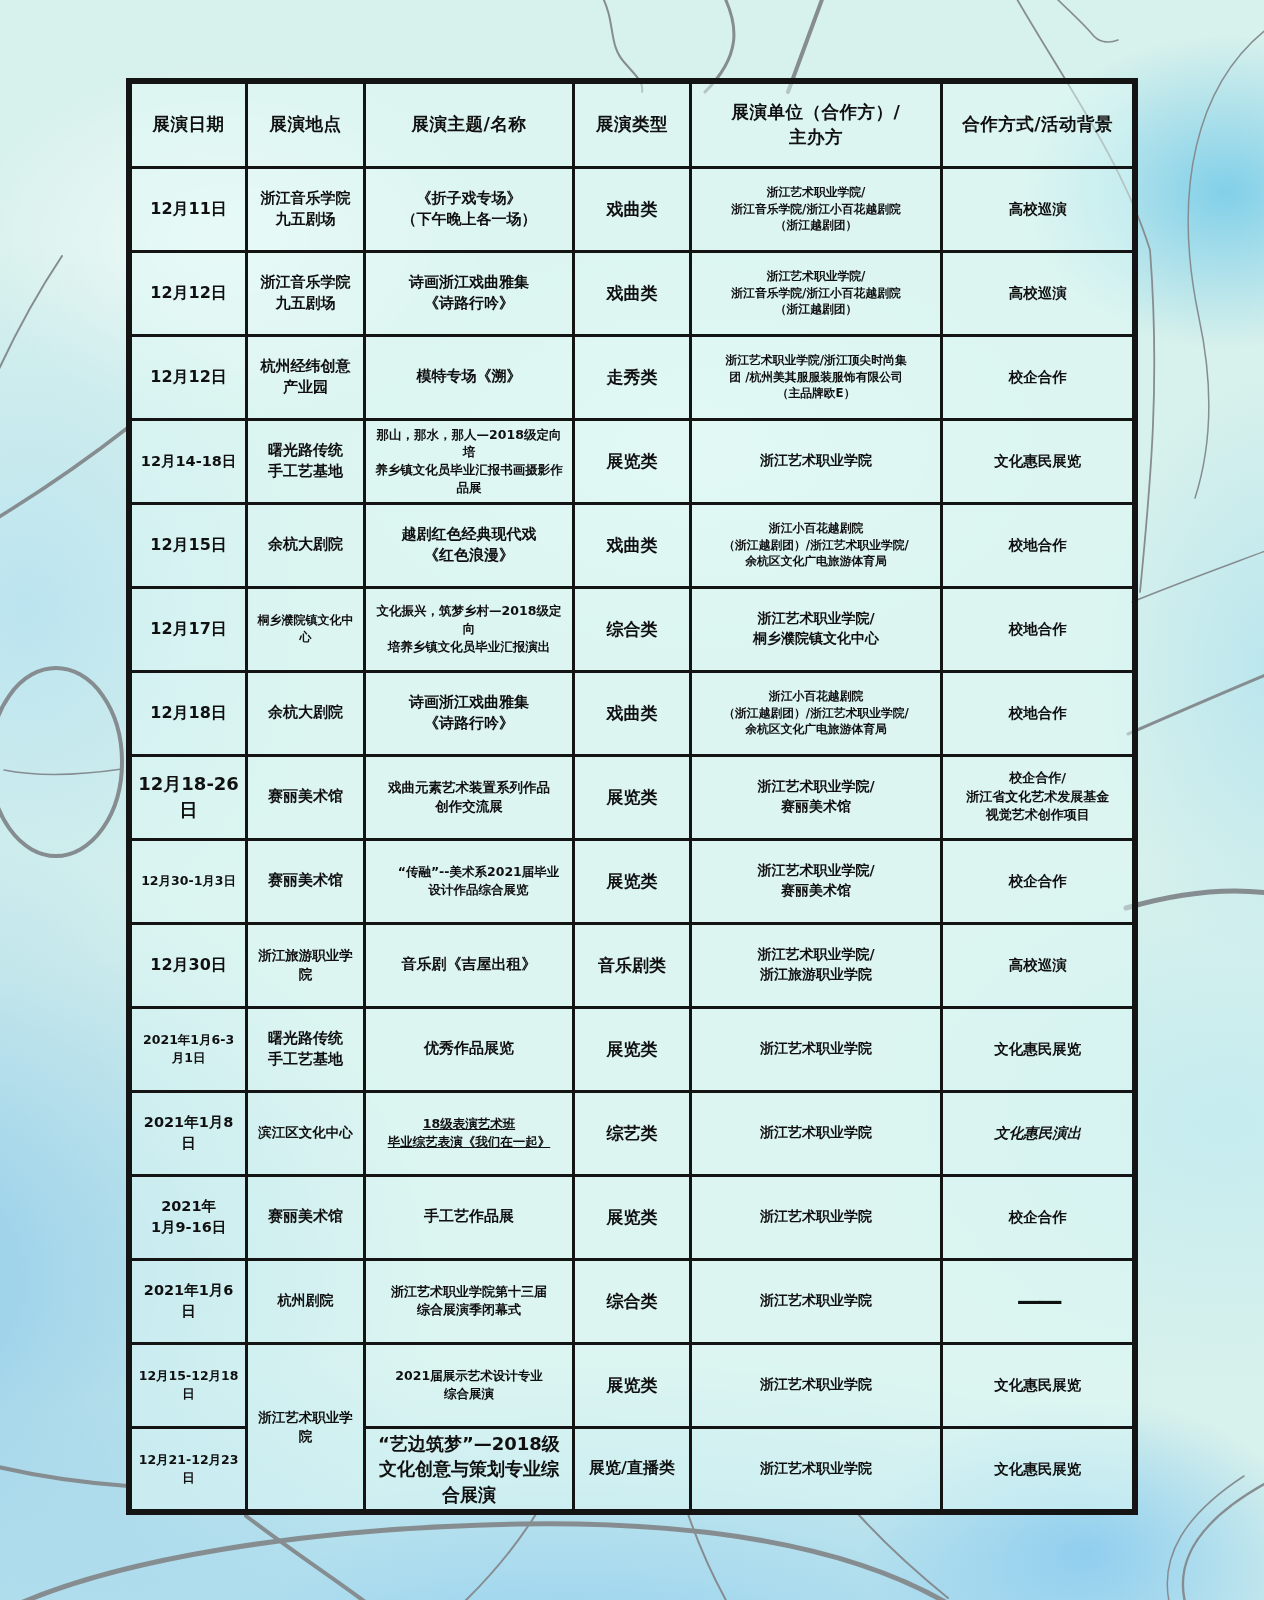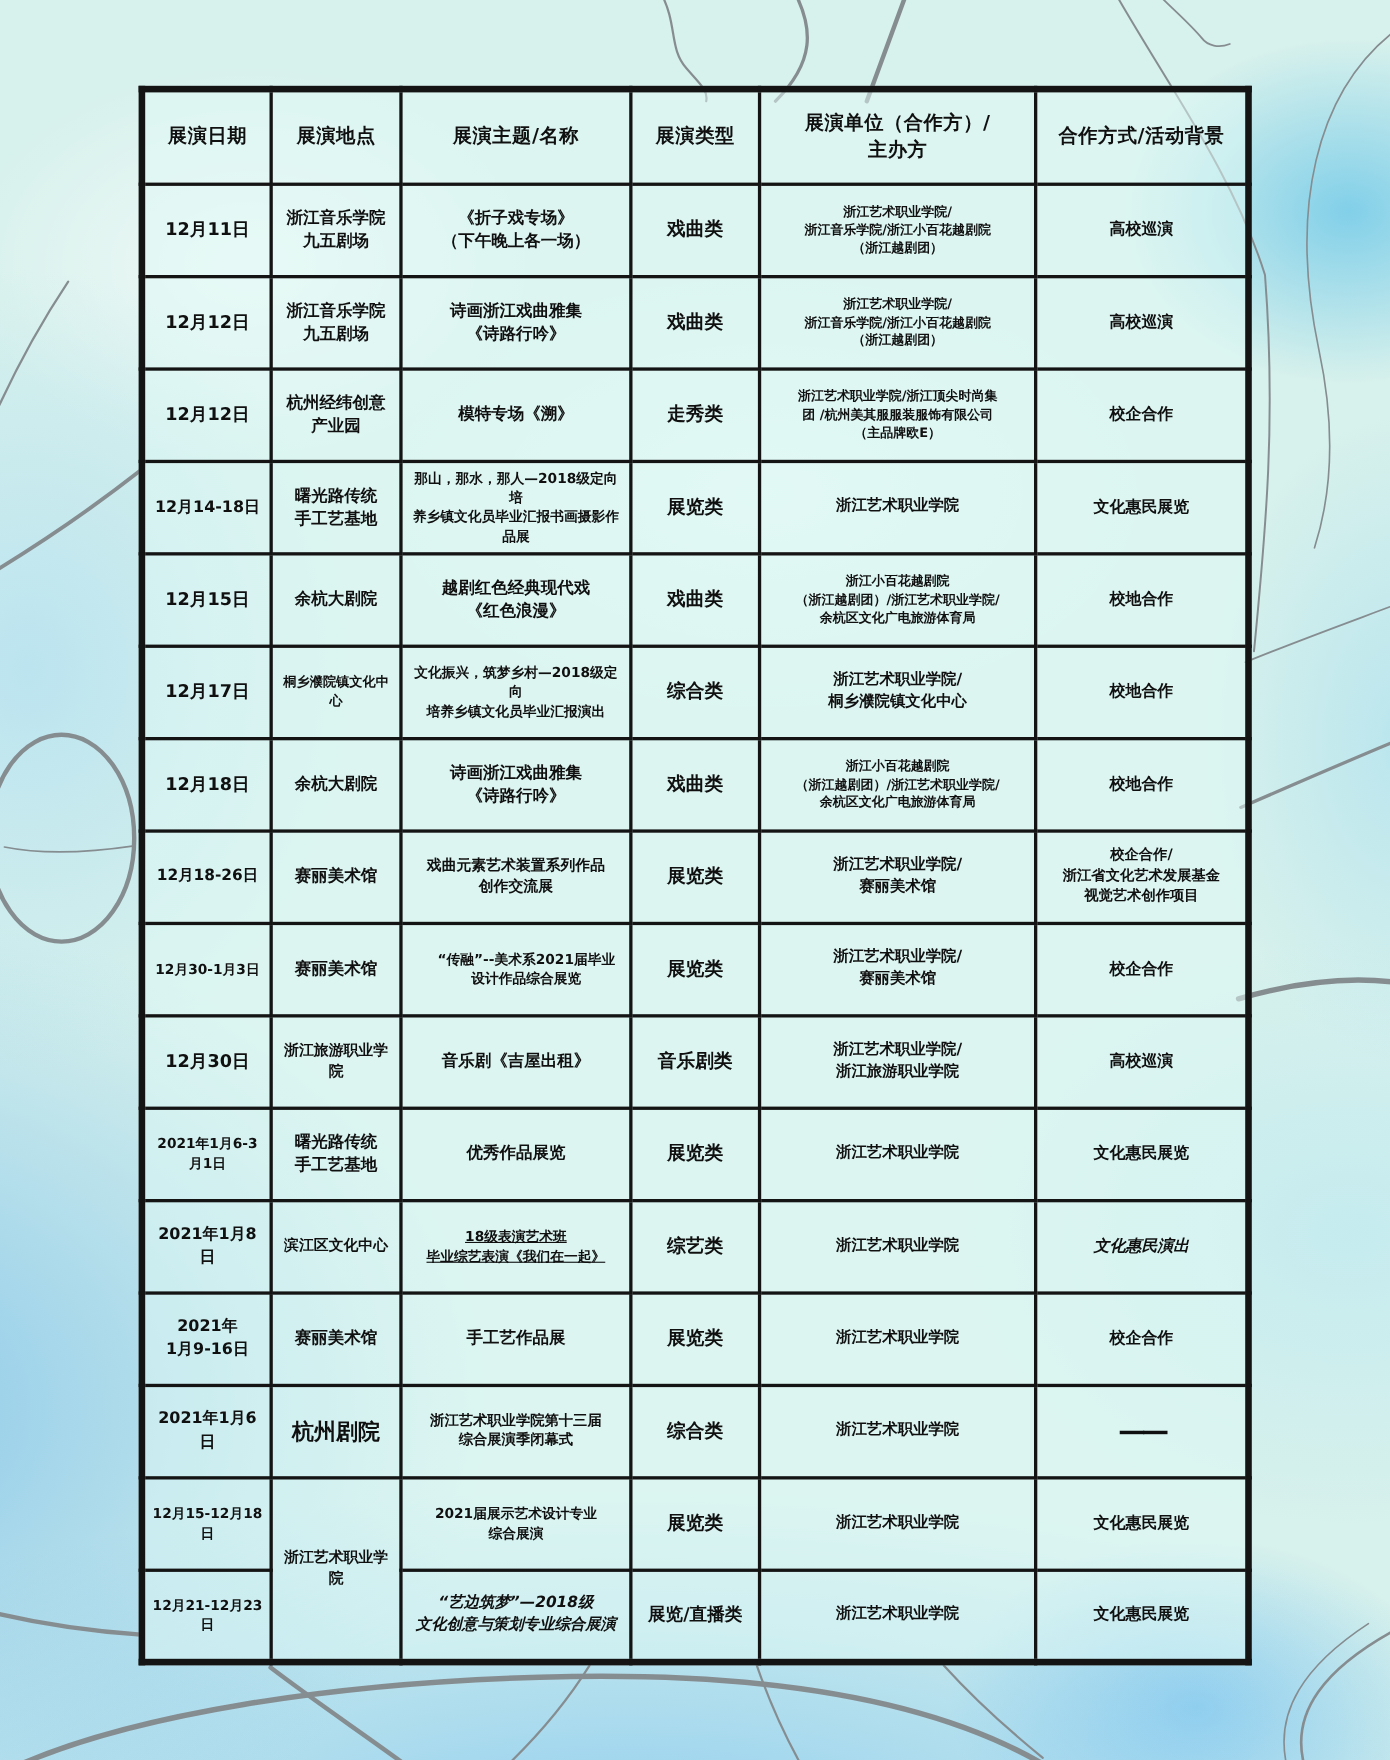--- a/index.html
+++ b/index.html
@@ -169,7 +169,7 @@
           <td style="font-size: 14.5px;">校地合作</td>
         </tr>
         <tr>
-          <td style="font-size: 14px;">12月18-26日</td>
+          <td style="font-size: 18px;">12月18-26日</td>
           <td style="font-size: 15px;">赛丽美术馆</td>
           <td style="font-size: 13.5px;">戏曲元素艺术装置系列作品
 创作交流展</td>

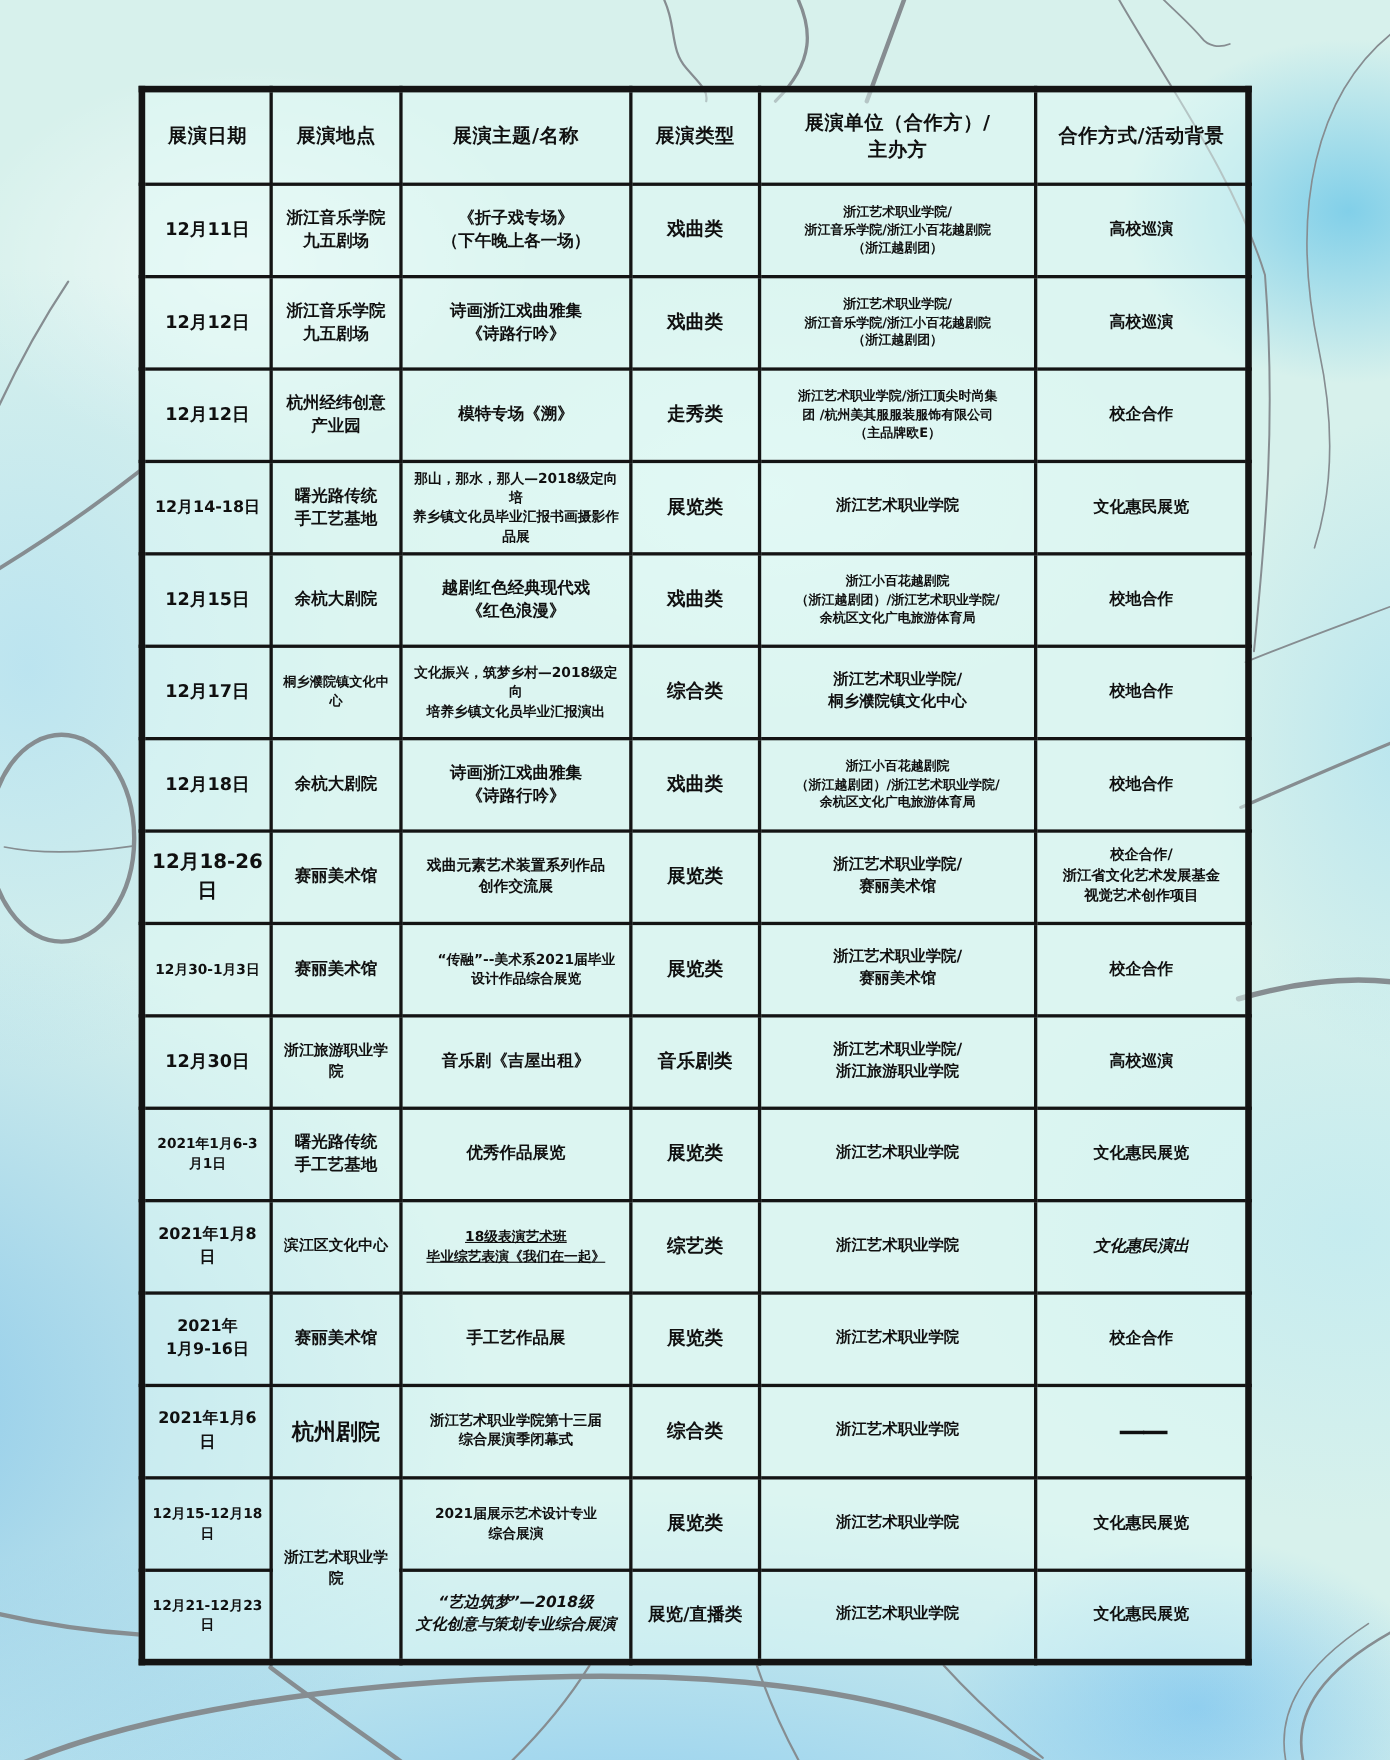--- a/index.html
+++ b/index.html
@@ -228,7 +228,7 @@
         </tr>
         <tr>
           <td style="font-size: 14.5px;">2021年1月6日</td>
-          <td style="font-size: 20px;">杭州剧院</td>
+          <td style="font-size: 14px;">杭州剧院</td>
           <td style="font-size: 13px;">浙江艺术职业学院第十三届
 综合展演季闭幕式</td>
           <td style="font-size: 17px;">综合类</td>

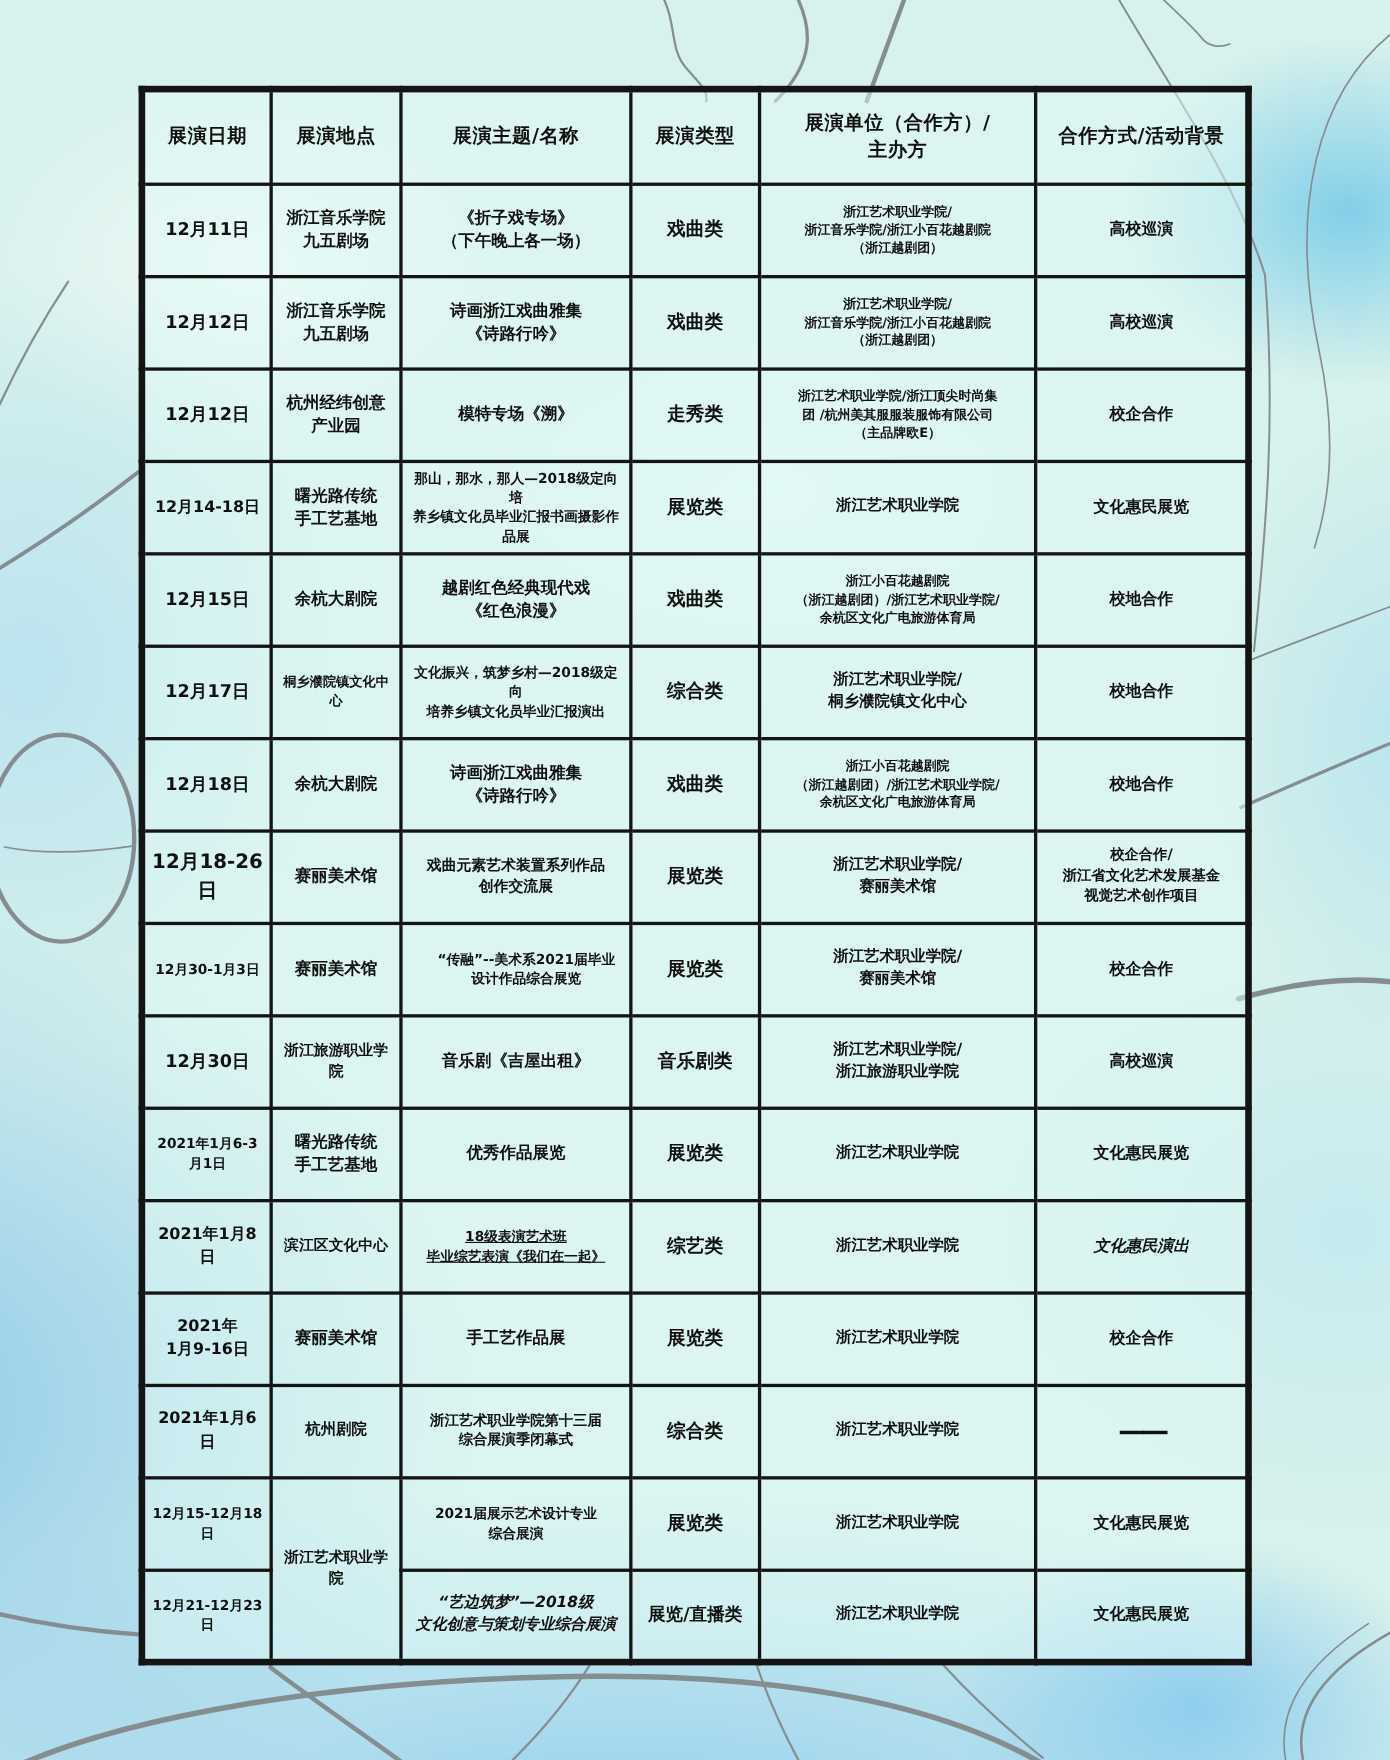--- a/index.html
+++ b/index.html
@@ -246,7 +246,7 @@
         </tr>
         <tr>
           <td style="font-size: 12.5px;">12月21-12月23日</td>
-          <td style="font-size: 14px; font-style: italic;">“艺边筑梦”—2018级
+          <td style="font-size: 18px;">“艺边筑梦”—2018级
 文化创意与策划专业综合展演</td>
           <td style="font-size: 16px;">展览/直播类</td>
           <td style="font-size: 14px;">浙江艺术职业学院</td>

